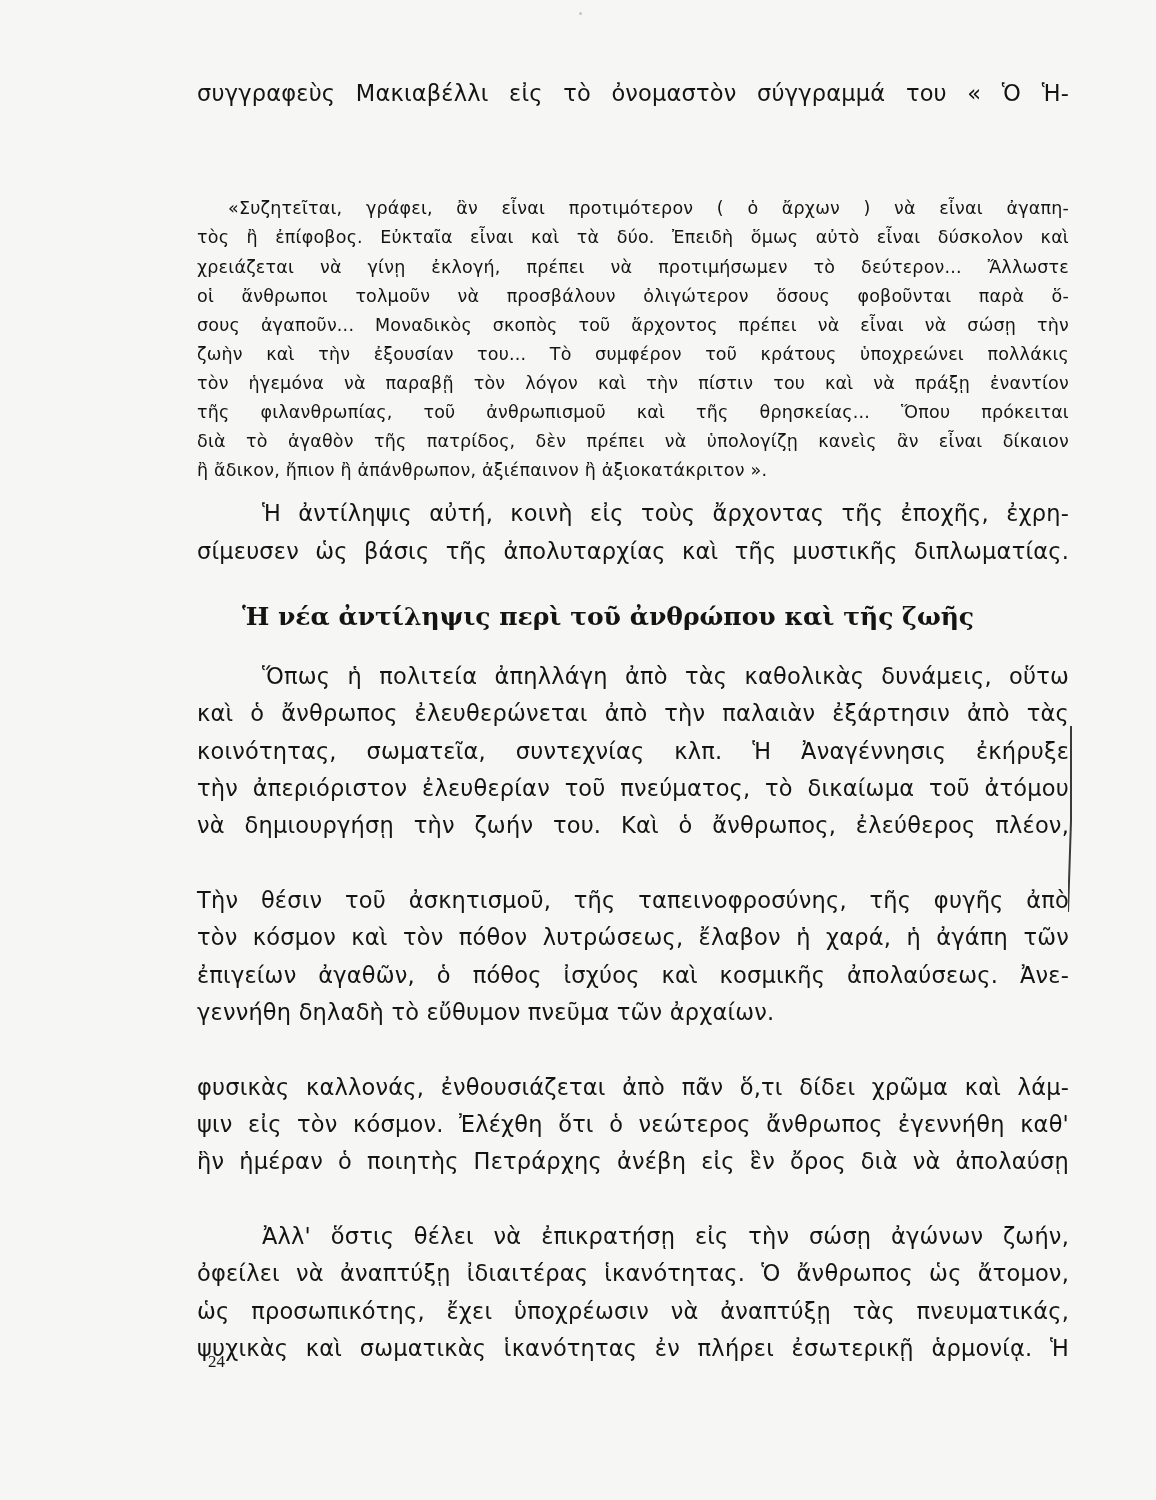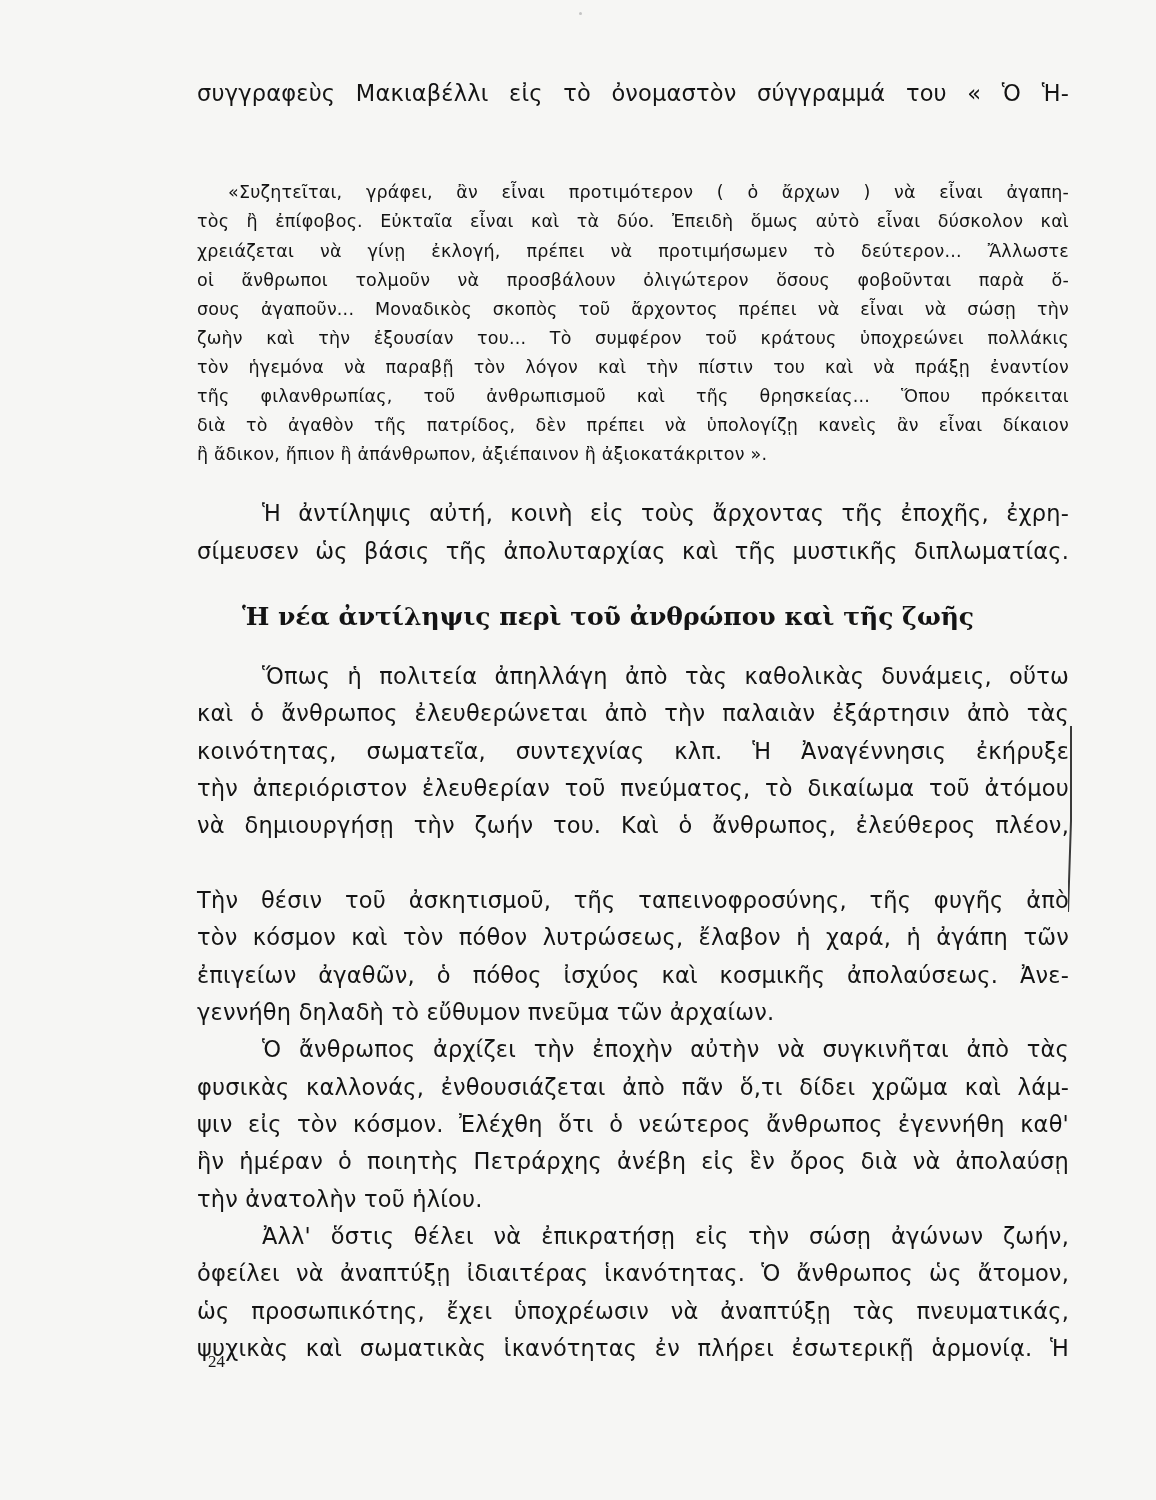--- a/index.html
+++ b/index.html
@@ -20,7 +20,7 @@
   }
   .line.last { text-align-last: left; }
   .big { font-size: 22.5px; }
-  .small { font-size: 17.5px; }
+  .small { font-size: 17.5px; margin-top: 16px; }
   .heading {
     position: absolute; left: 0; width: 1156px; top: 602px;
     text-align: center;

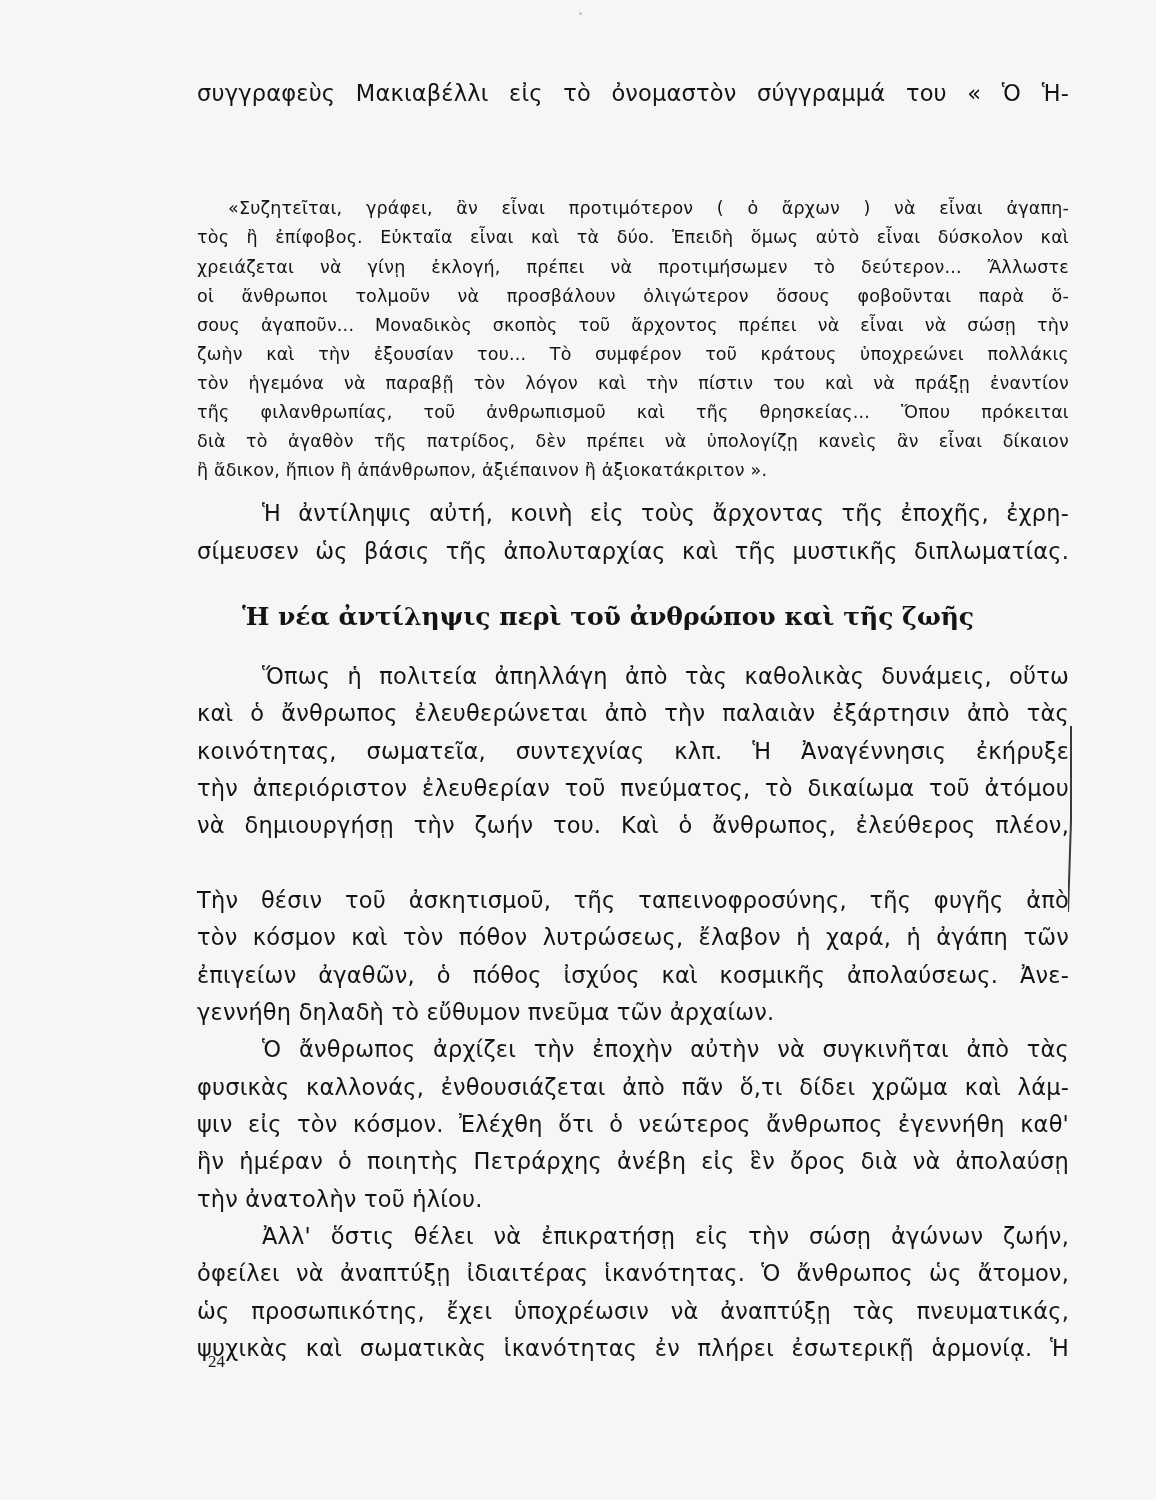--- a/index.html
+++ b/index.html
@@ -74,7 +74,6 @@
   <div class="line big" style="top:962px;">ἐπιγείων ἀγαθῶν, ὁ πόθος ἰσχύος καὶ κοσμικῆς ἀπολαύσεως. Ἀνε-</div>
   <div class="line big last" style="top:999px;">γεννήθη δηλαδὴ τὸ εὔθυμον πνεῦμα τῶν ἀρχαίων.</div>
 
-  <div class="line big" style="top:1036px; left:262px; width:807px;">Ὁ ἄνθρωπος ἀρχίζει τὴν ἐποχὴν αὐτὴν νὰ συγκινῆται ἀπὸ τὰς</div>
   <div class="line big" style="top:1074px;">φυσικὰς καλλονάς, ἐνθουσιάζεται ἀπὸ πᾶν ὅ,τι δίδει χρῶμα καὶ λάμ-</div>
   <div class="line big" style="top:1111px;">ψιν εἰς τὸν κόσμον. Ἐλέχθη ὅτι ὁ νεώτερος ἄνθρωπος ἐγεννήθη καθ'</div>
   <div class="line big" style="top:1148px;">ἣν ἡμέραν ὁ ποιητὴς Πετράρχης ἀνέβη εἰς ἓν ὄρος διὰ νὰ ἀπολαύσῃ</div>

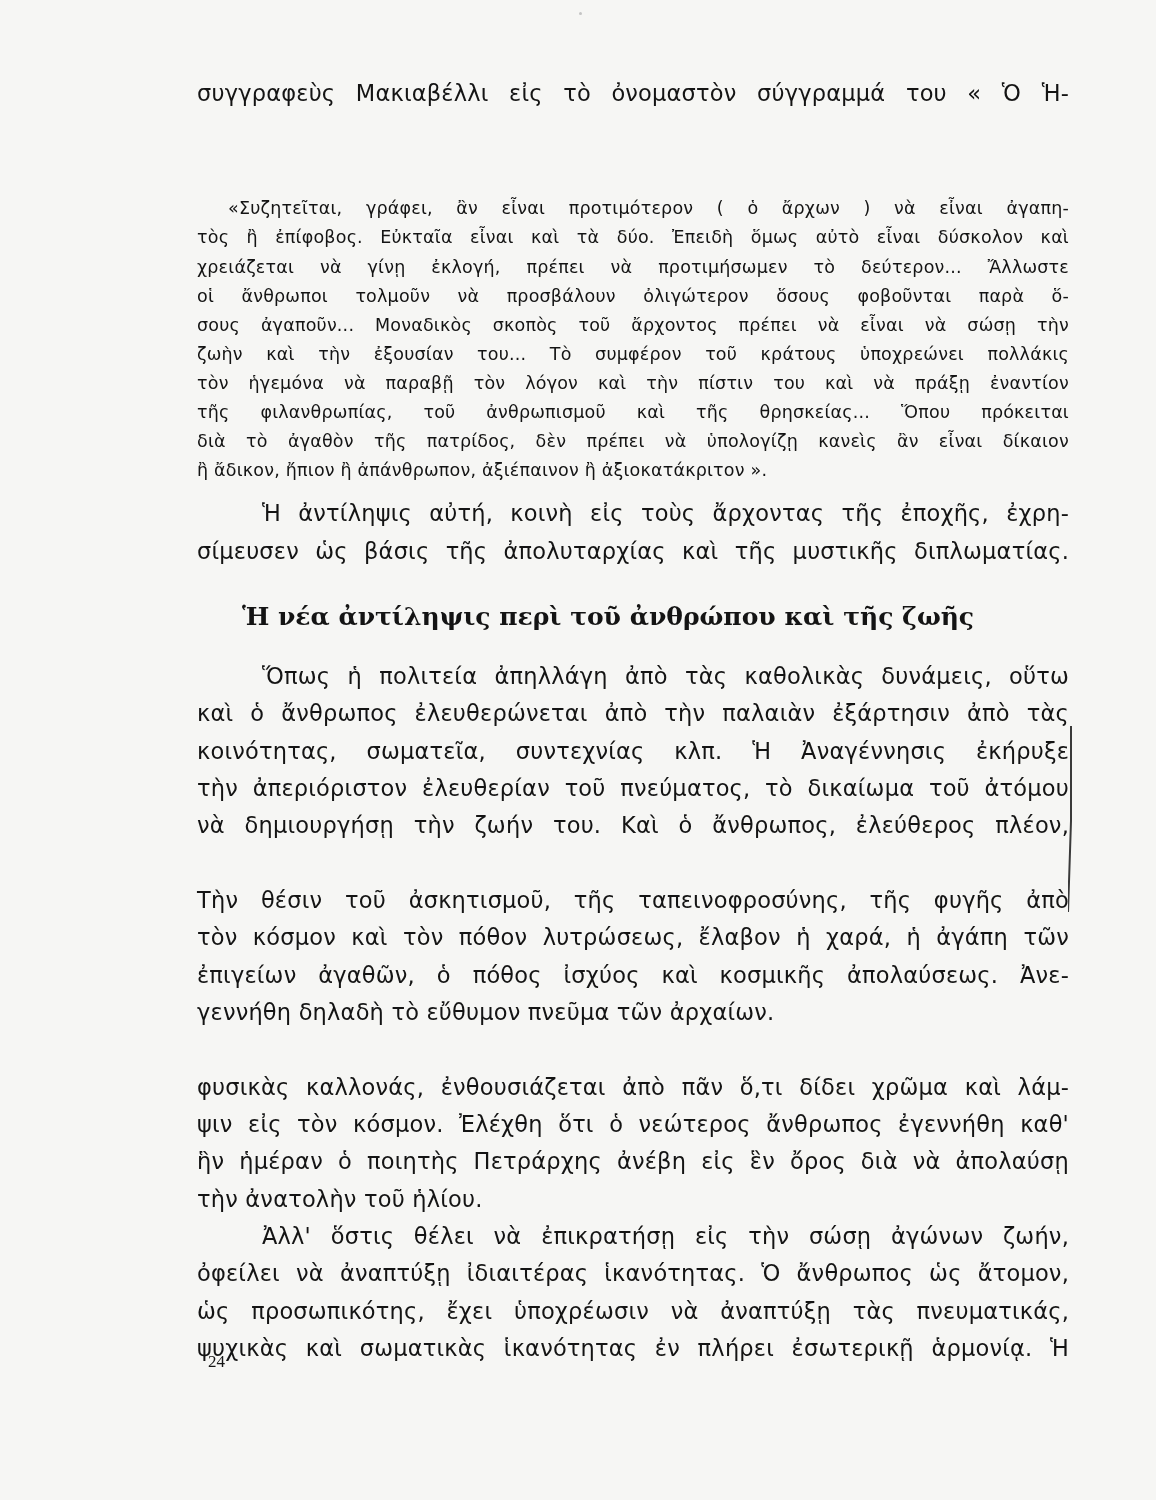--- a/index.html
+++ b/index.html
@@ -77,7 +77,6 @@
   <div class="line big" style="top:1074px;">φυσικὰς καλλονάς, ἐνθουσιάζεται ἀπὸ πᾶν ὅ,τι δίδει χρῶμα καὶ λάμ-</div>
   <div class="line big" style="top:1111px;">ψιν εἰς τὸν κόσμον. Ἐλέχθη ὅτι ὁ νεώτερος ἄνθρωπος ἐγεννήθη καθ'</div>
   <div class="line big" style="top:1148px;">ἣν ἡμέραν ὁ ποιητὴς Πετράρχης ἀνέβη εἰς ἓν ὄρος διὰ νὰ ἀπολαύσῃ</div>
-  <div class="line big last" style="top:1186px;">τὴν ἀνατολὴν τοῦ ἡλίου.</div>
 
   <div class="line big" style="top:1223px; left:262px; width:807px;">Ἀλλ' ὅστις θέλει νὰ ἐπικρατήσῃ εἰς τὴν σώσῃ ἀγώνων ζωήν,</div>
   <div class="line big" style="top:1260px;">ὀφείλει νὰ ἀναπτύξῃ ἰδιαιτέρας ἱκανότητας. Ὁ ἄνθρωπος ὡς ἄτομον,</div>

